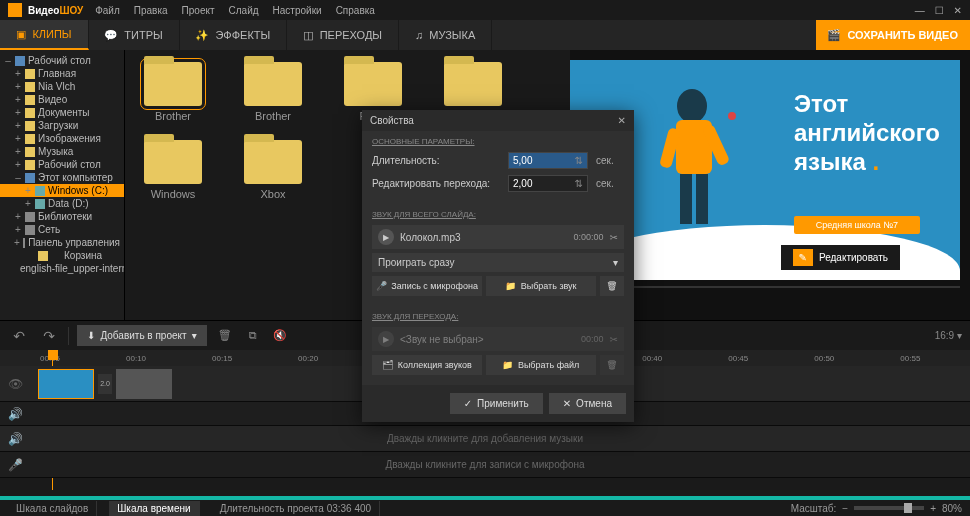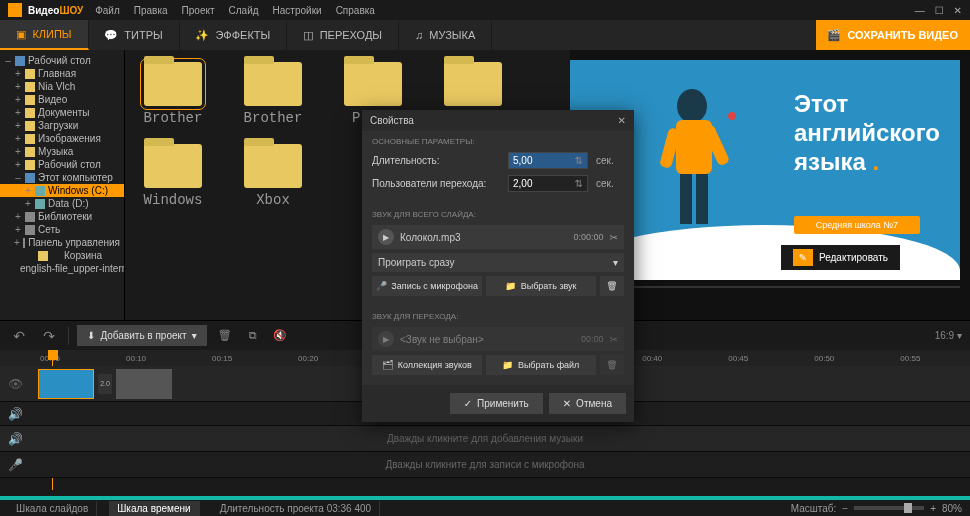--- a/index.html
+++ b/index.html
@@ -37,7 +37,7 @@
 .folderitem .fic { width: 58px; height: 44px; margin: 0 auto 4px; background: #e8c860; border-radius: 3px; position: relative; }
 .folderitem .fic::before { content: ""; position: absolute; top: -6px; left: 0; width: 30px; height: 8px; background: #d4b850; border-radius: 2px 2px 0 0; }
 .folderitem.selected .fic { outline: 1px solid #f90; outline-offset: 3px; }
-.folderitem .flabel { font-size: 14px; color: #999; font-family: Liberation Mono, monospace; }
+.folderitem .flabel { font-size: 11px; color: #999; }
 
 .preview { width: 400px; background: #111; padding: 10px 10px 0 0; position: relative; }
 .preview .canvas { width: 390px; height: 220px; background: #2a8fc2; position: relative; overflow: hidden; }

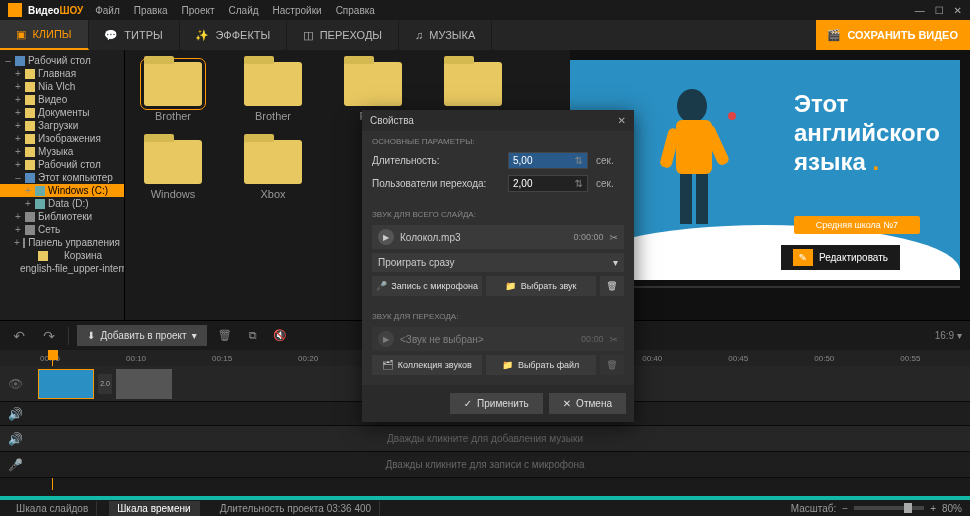--- a/index.html
+++ b/index.html
@@ -83,7 +83,7 @@
 .dialog .dtitle { background: #2a2a2a; padding: 5px 8px; display: flex; justify-content: space-between; color: #ccc; }
 .dialog .dtitle .close { cursor: pointer; color: #aaa; }
 .dialog .section { padding: 6px 10px; }
-.dialog .sechead { font-size: 8px; color: #888; margin-bottom: 6px; text-transform: uppercase; }
+.dialog .sechead { font-size: 8px; color: #888; margin-bottom: 6px; text-transform: uppercase; text-decoration: underline; }
 .dialog .row { display: flex; align-items: center; margin-bottom: 6px; gap: 8px; }
 .dialog .row label { flex: 1; color: #ccc; font-size: 10px; }
 .dialog .spin { width: 80px; background: #222; border: 1px solid #444; padding: 2px 4px; color: #fff; display: flex; }

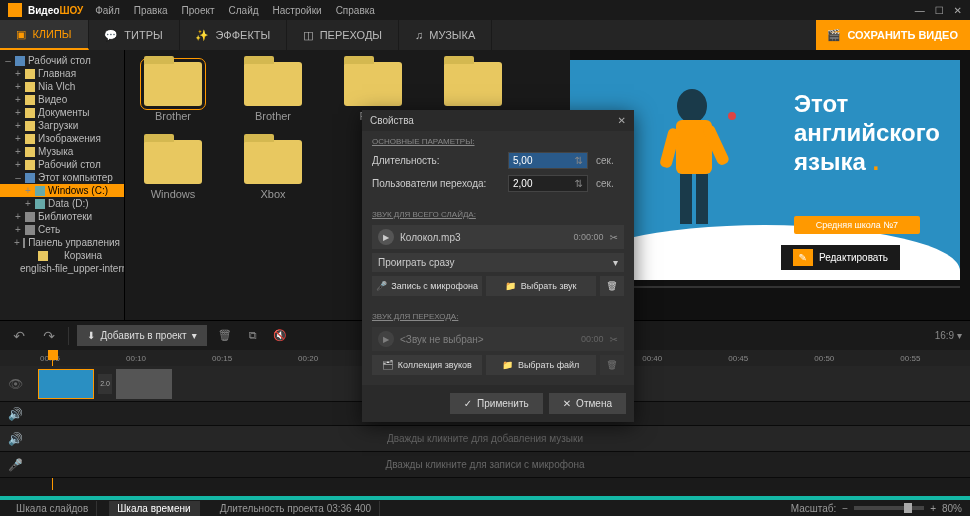--- a/index.html
+++ b/index.html
@@ -380,7 +380,7 @@
       <span class="unit">сек.</span>
     </div>
     <div class="row">
-      <label>Пользователи перехода:</label>
+      <label>Редактировать перехода:</label>
       <div class="spin">
           <span>2,00</span>
           <span style="margin-left:auto;color:#888">⇅</span>

